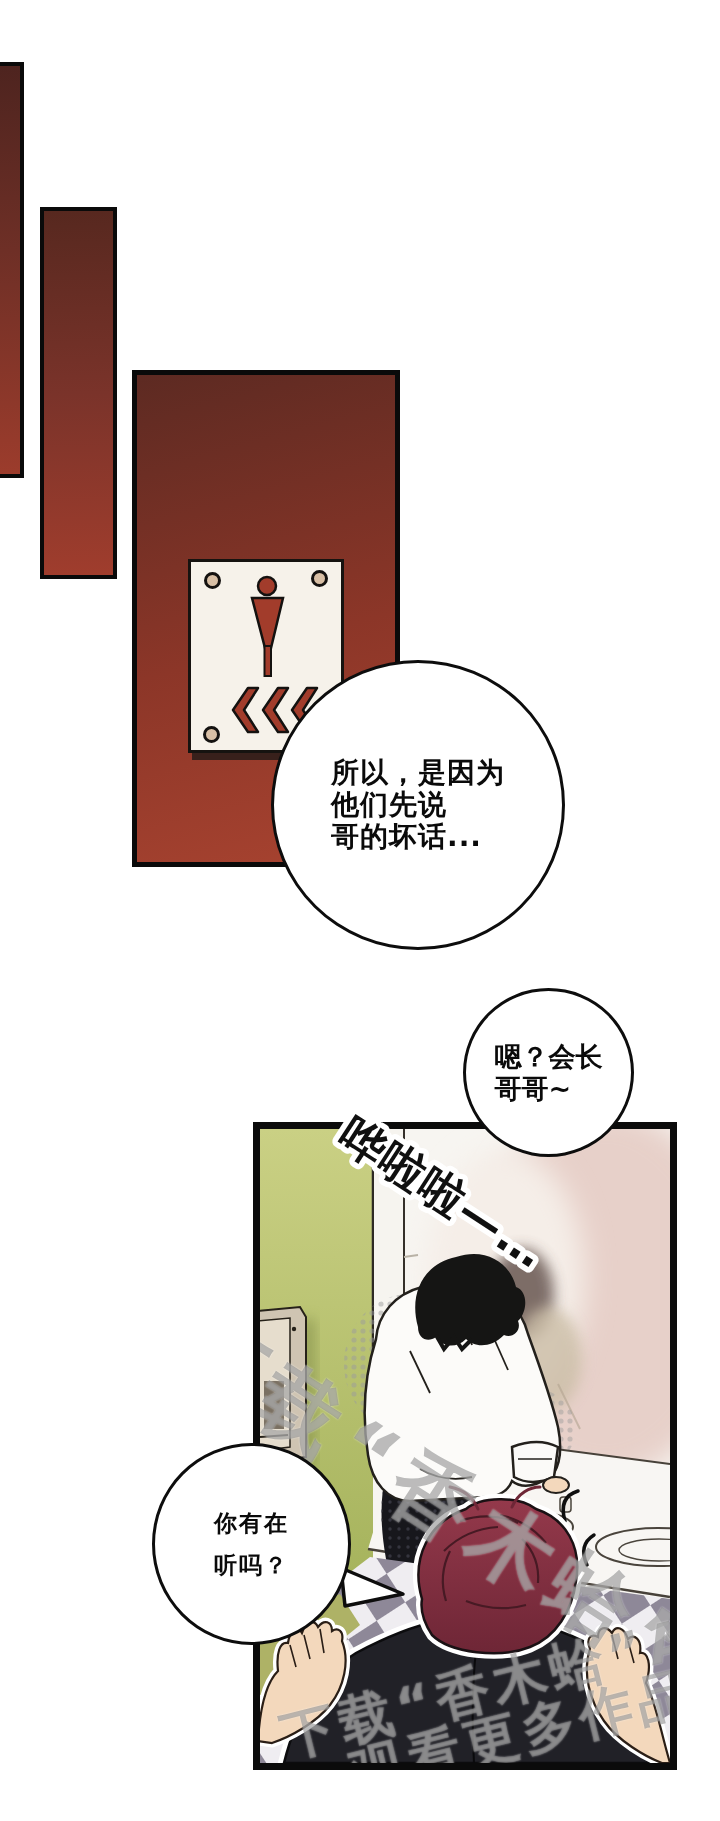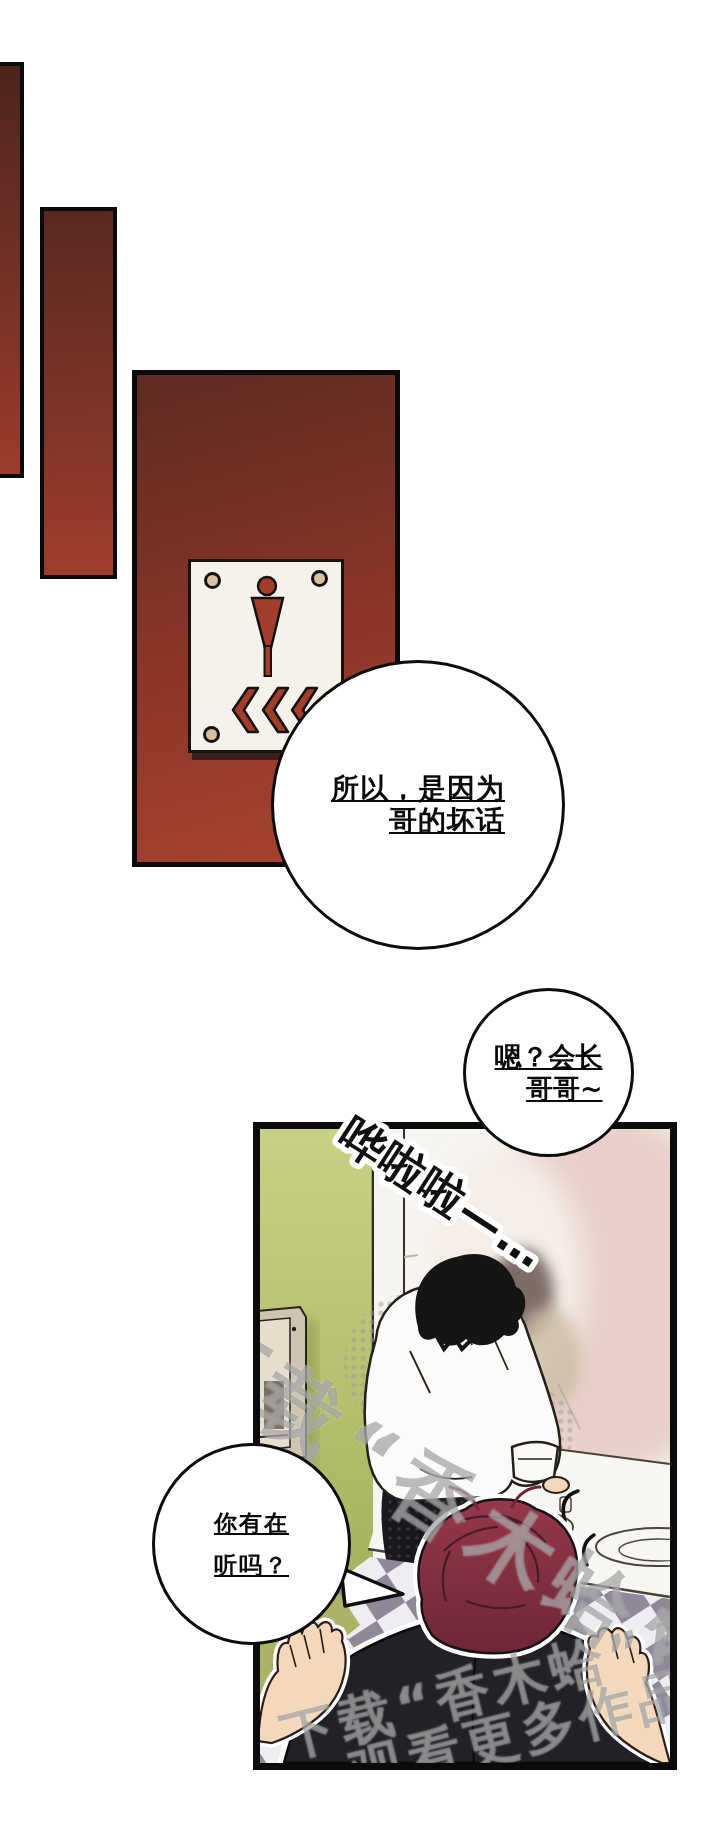--- a/index.html
+++ b/index.html
@@ -21,8 +21,8 @@
          background:#d8bfa5;border:3px solid #141210;box-sizing:border-box;}
   
   .bubble{position:absolute;background:#ffffff;border:3.5px solid #0d0d0d;border-radius:50%;
-          display:flex;align-items:center;justify-content:center;text-align:right;
-          color:#0a0a0a;font-weight:700;z-index:7;text-decoration:underline;}
+          display:flex;align-items:center;justify-content:center;text-align:left;
+          color:#0a0a0a;font-weight:700;z-index:7;}
   #bubble1{left:271px;top:660px;width:288px;height:284px;font-size:28px;line-height:32px;letter-spacing:1px;}
   #bubble2{left:463px;top:988px;width:165px;height:163px;font-size:27px;line-height:32px;}
   #bubble3{left:152px;top:1443px;width:193px;height:196px;font-size:23px;line-height:42px;letter-spacing:2px;}

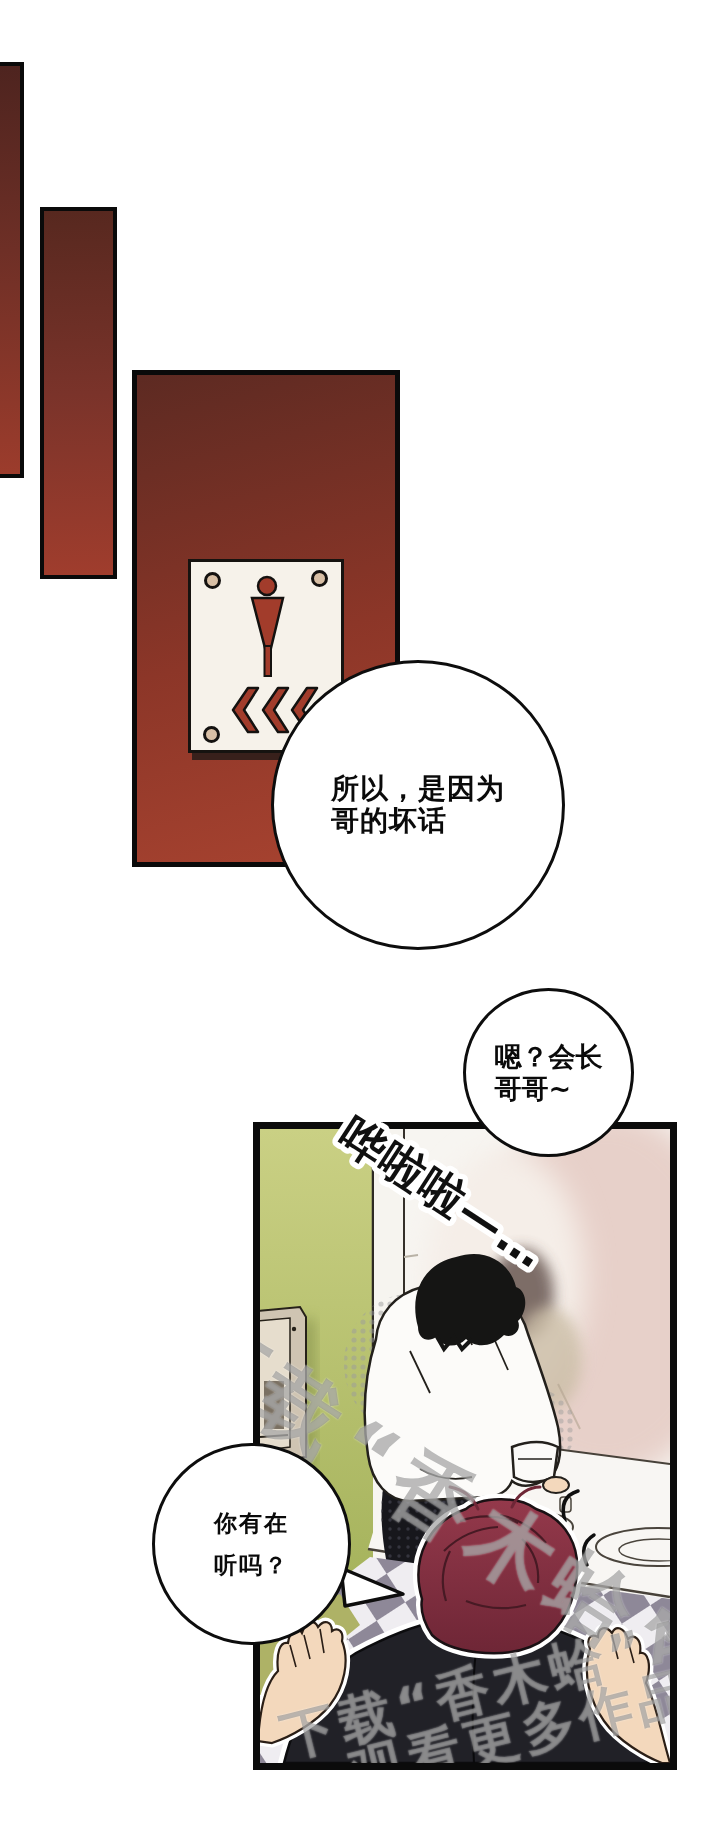--- a/index.html
+++ b/index.html
@@ -214,7 +214,7 @@
   <div id="bubble1" class="bubble">
     <div>
       <div>所以，是因为</div>
-      <div>哥的坏话</div>
+      <div>他们先说</div>
     </div>
   </div>
 

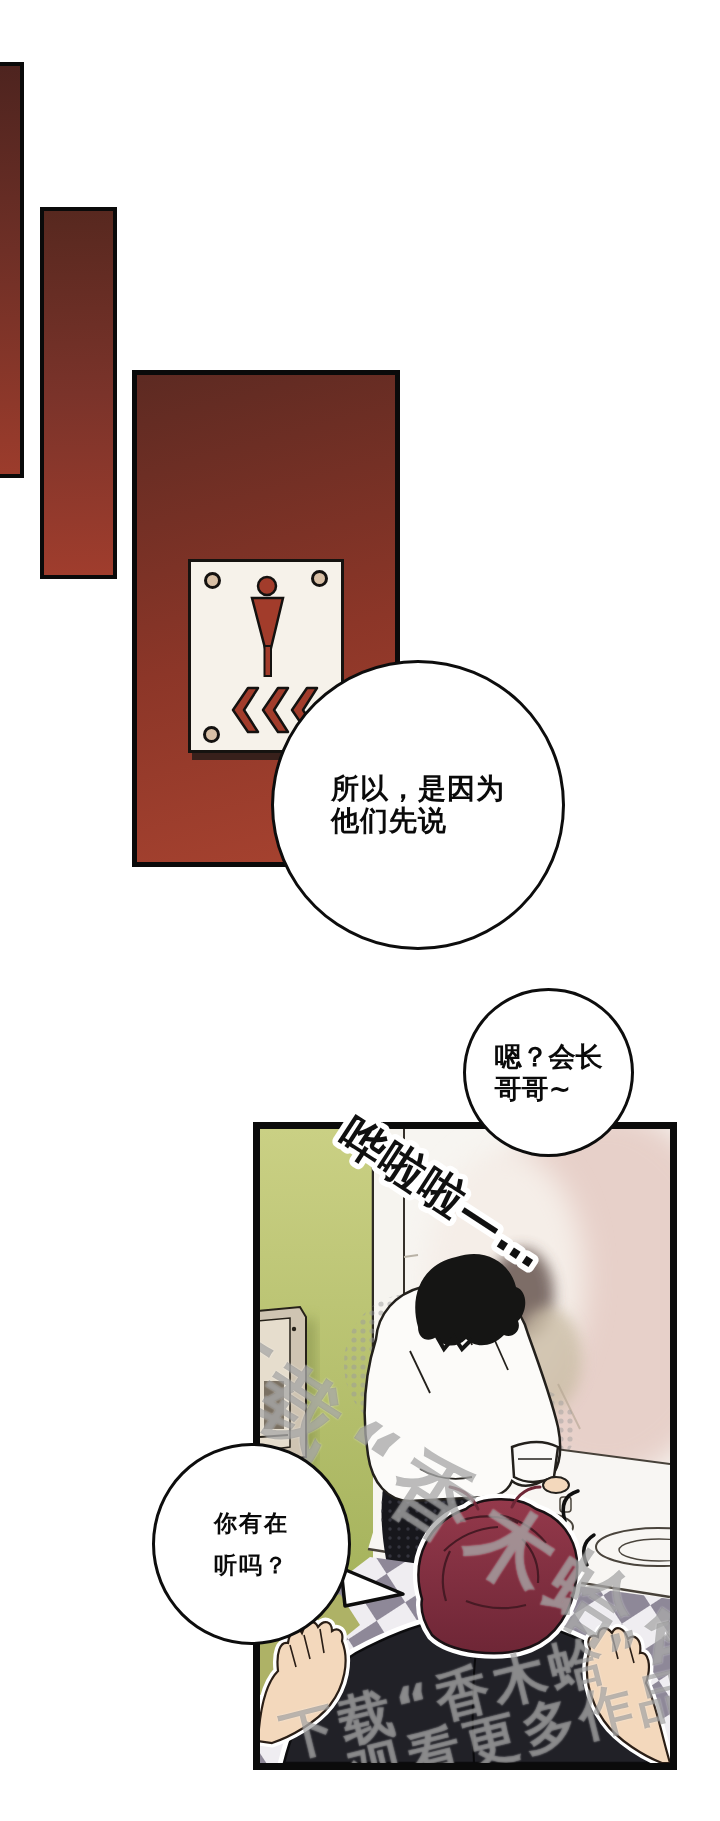--- a/index.html
+++ b/index.html
@@ -215,6 +215,7 @@
     <div>
       <div>所以，是因为</div>
       <div>他们先说</div>
+      <div>哥的坏话...</div>
     </div>
   </div>
 

